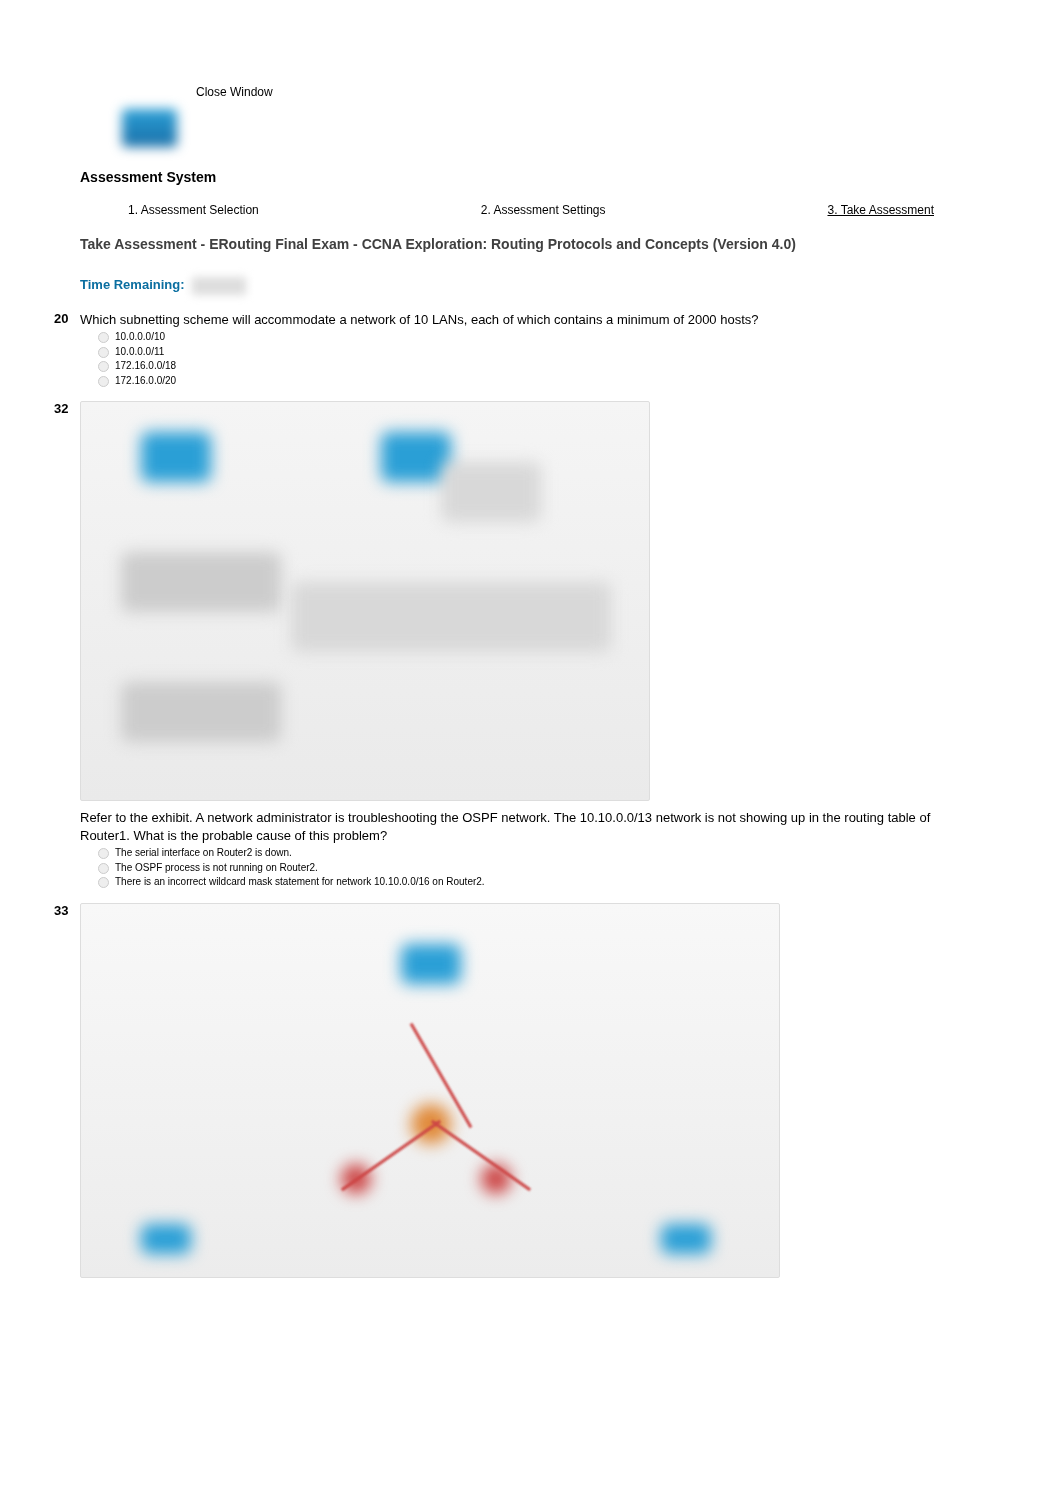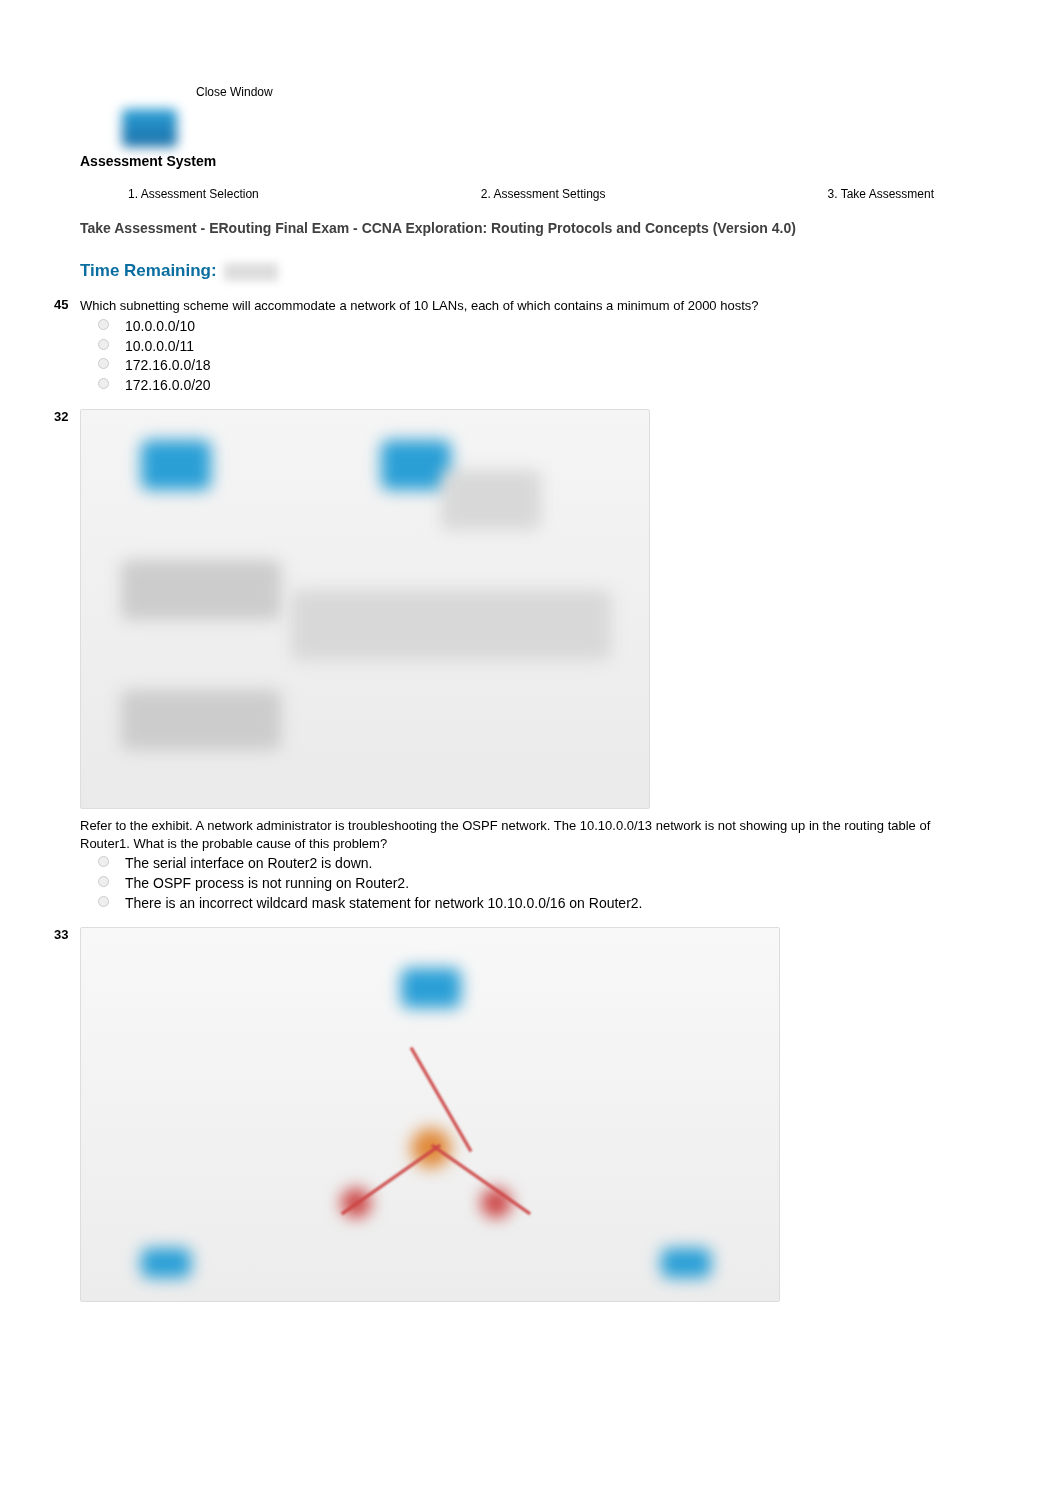--- a/index.html
+++ b/index.html
@@ -35,7 +35,7 @@
   .system-title {
     font-weight: bold;
     font-size: 14px;
-    margin-top: 6px;
+    margin-top: 22px;
     margin-bottom: 18px;
   }
   .steps {

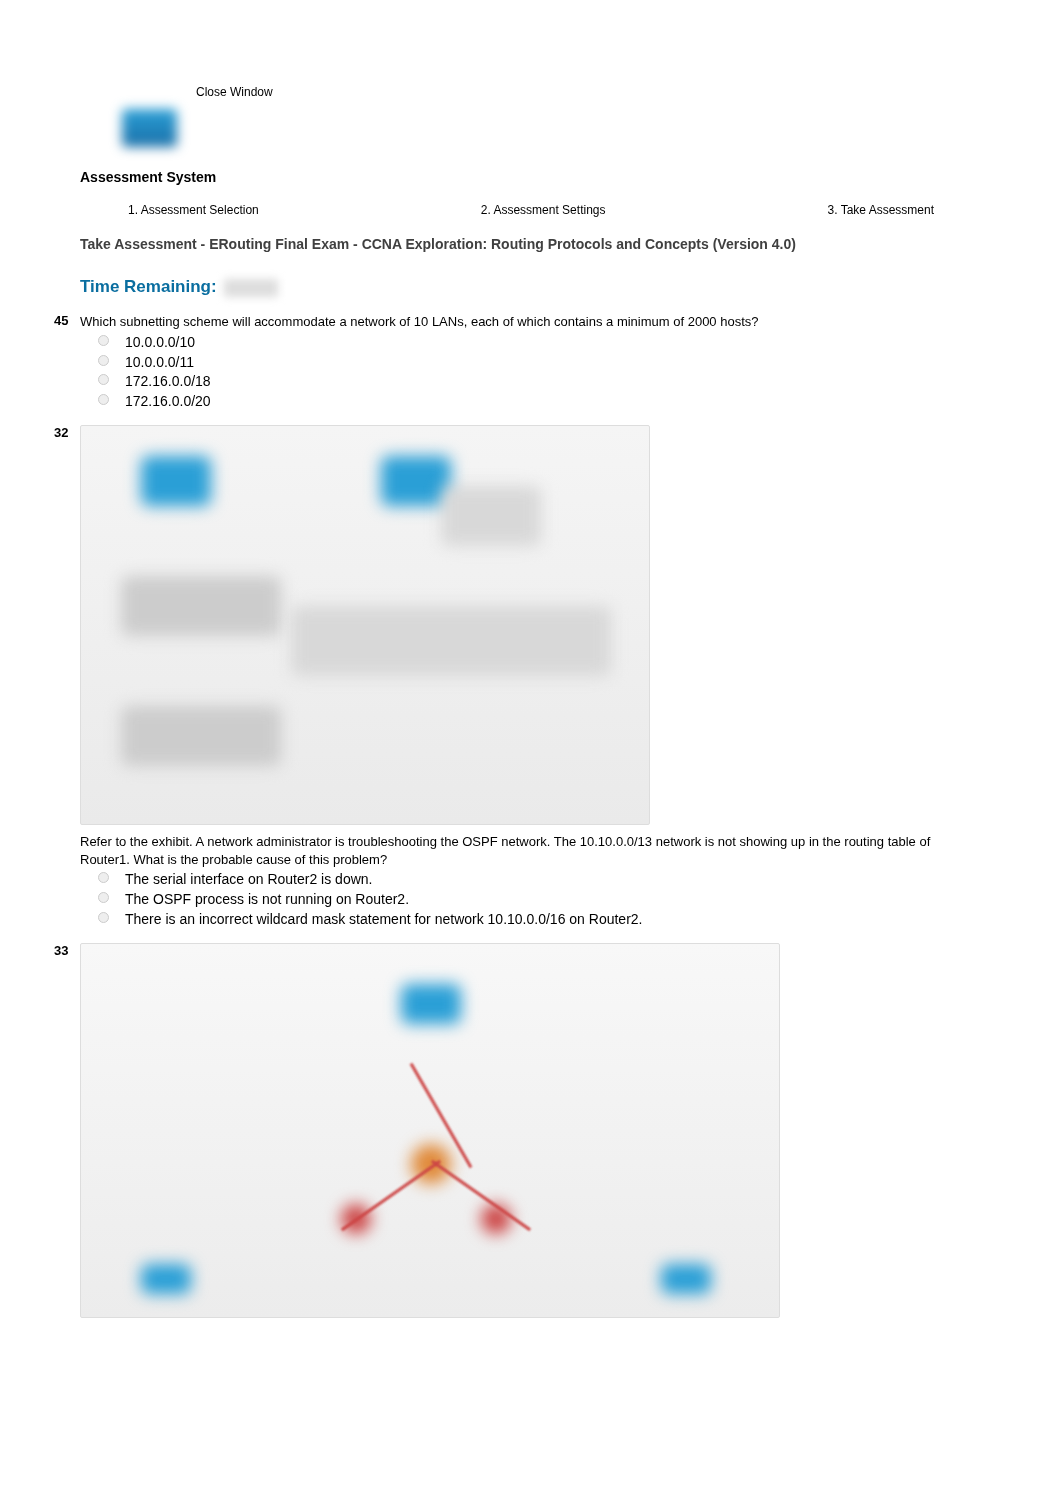--- a/index.html
+++ b/index.html
@@ -45,7 +45,7 @@
     margin: 0 48px 18px 48px;
   }
   .step { color: #000; }
-  .step.current { font-weight: normal; }
+  .step.current { font-weight: normal; text-decoration: underline; }
   .assessment-title {
     color: #404040;
     font-weight: bold;

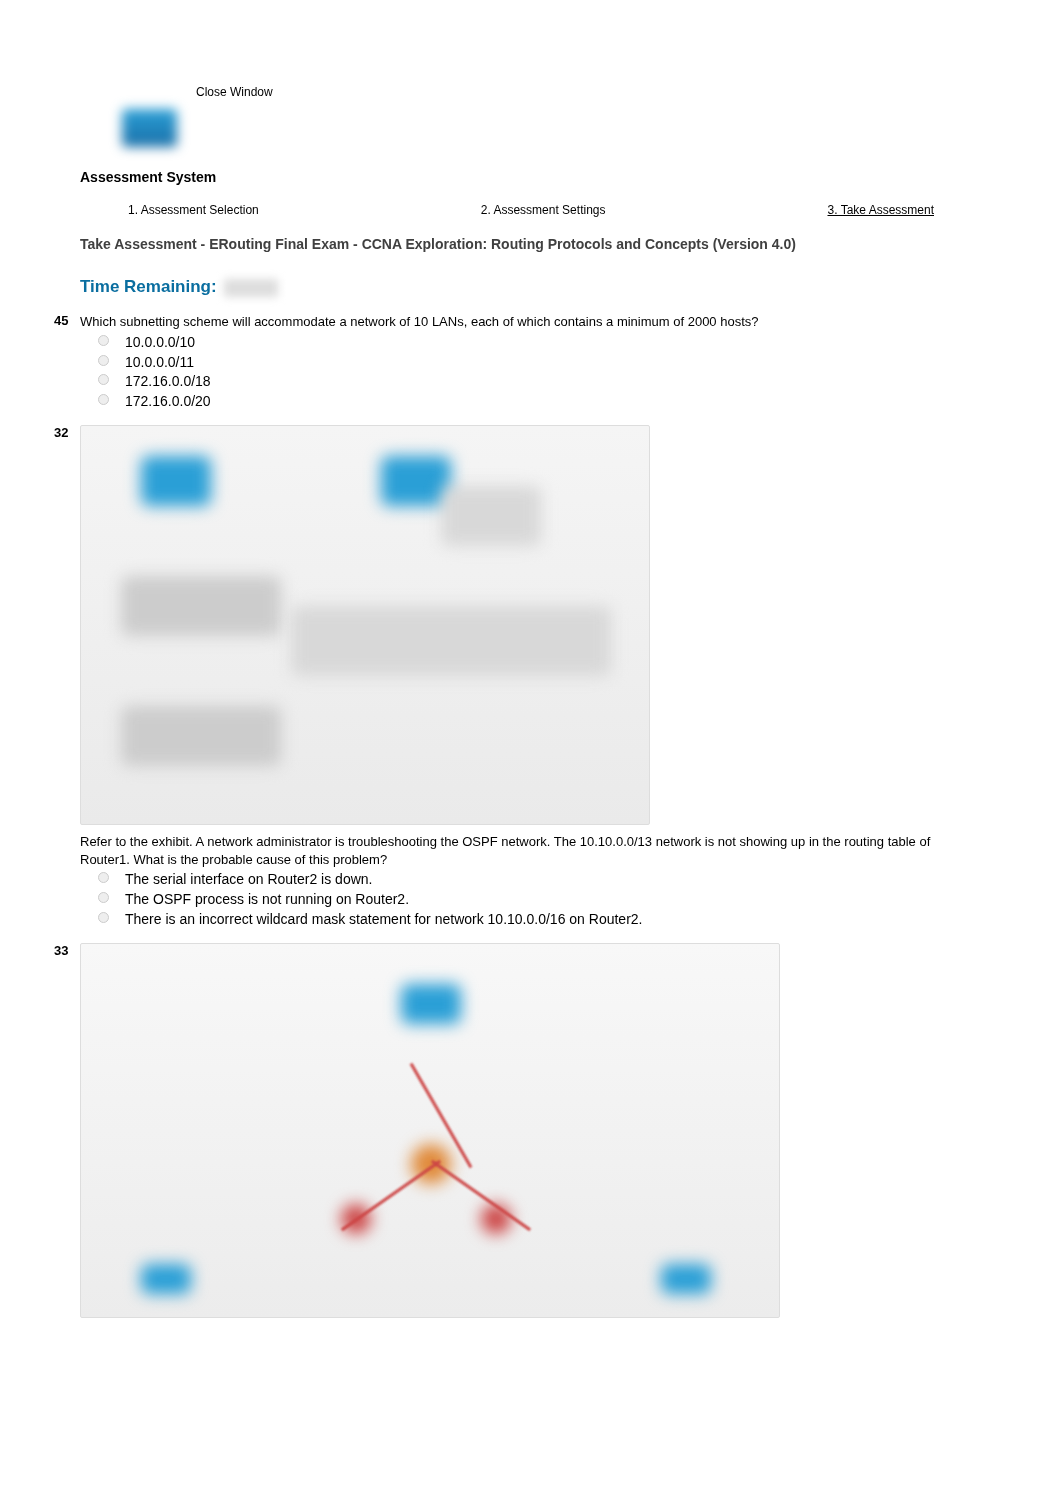--- a/index.html
+++ b/index.html
@@ -59,7 +59,7 @@
   .time-remaining {
     color: #0a6ea0;
     font-weight: bold;
-    font-size: 17px;
+    font-size: 13px;
   }
   .time-val {
     display: inline-block;

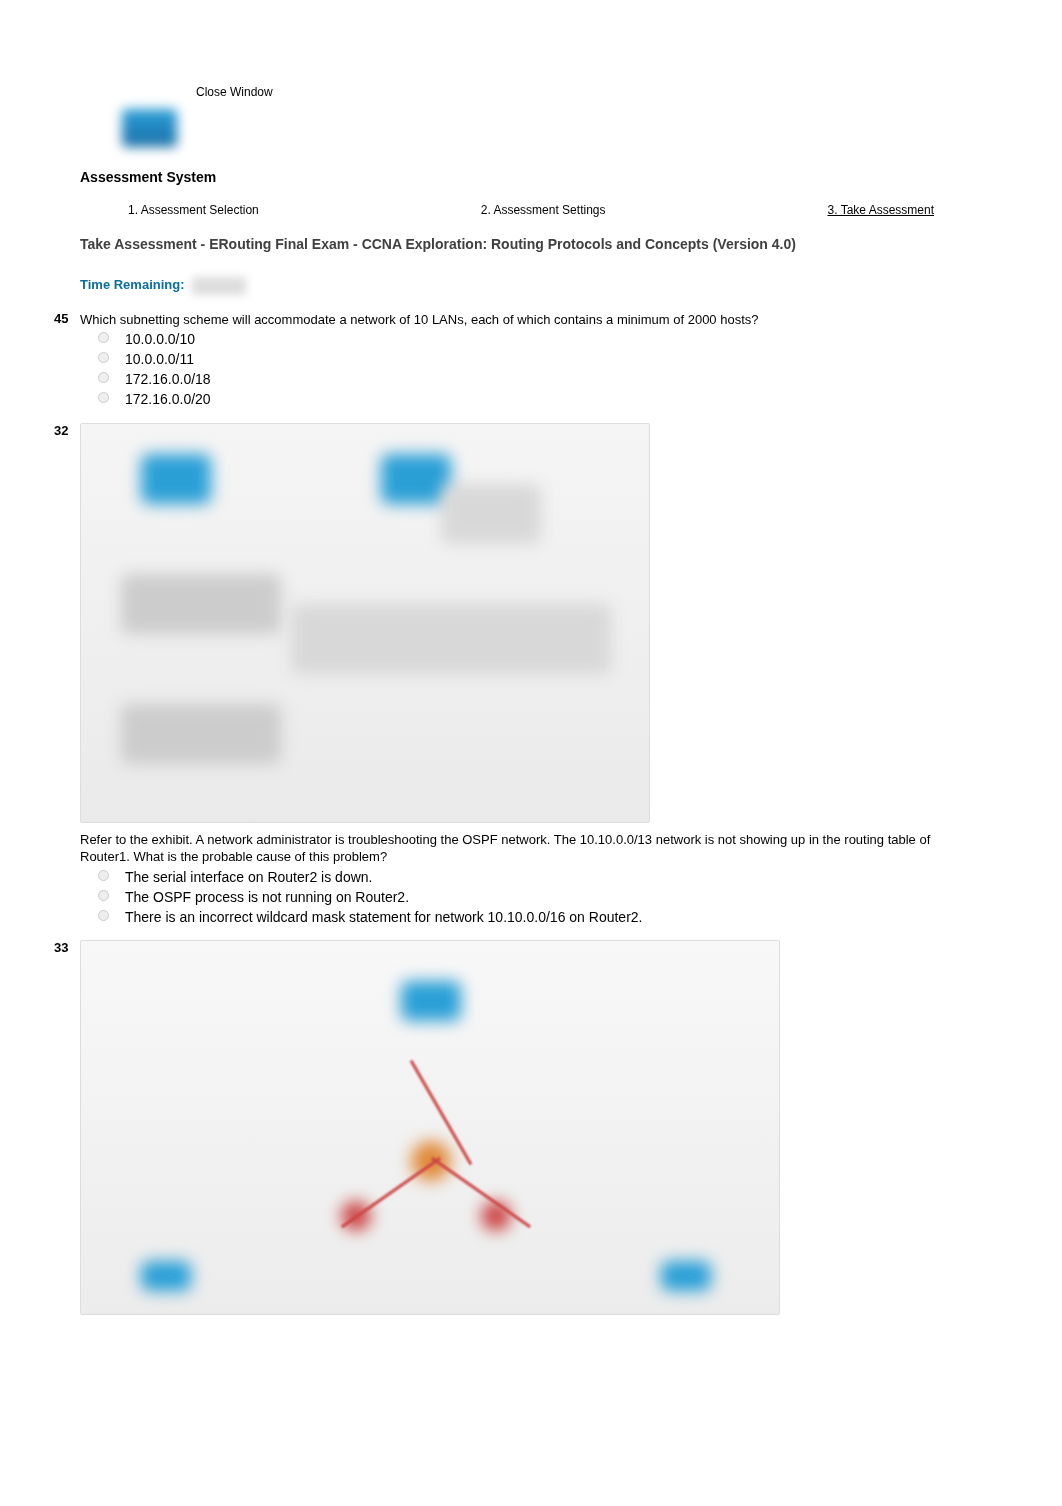--- a/index.html
+++ b/index.html
@@ -193,7 +193,7 @@
   </div>
 
   <div class="question-block">
-    <div class="qnum">45</div>
+    <div class="qnum">20</div>
     <div class="qtext">Which subnetting scheme will accommodate a network of 10 LANs, each of which contains a minimum of 2000 hosts?</div>
     <div class="options">
       <div class="option">

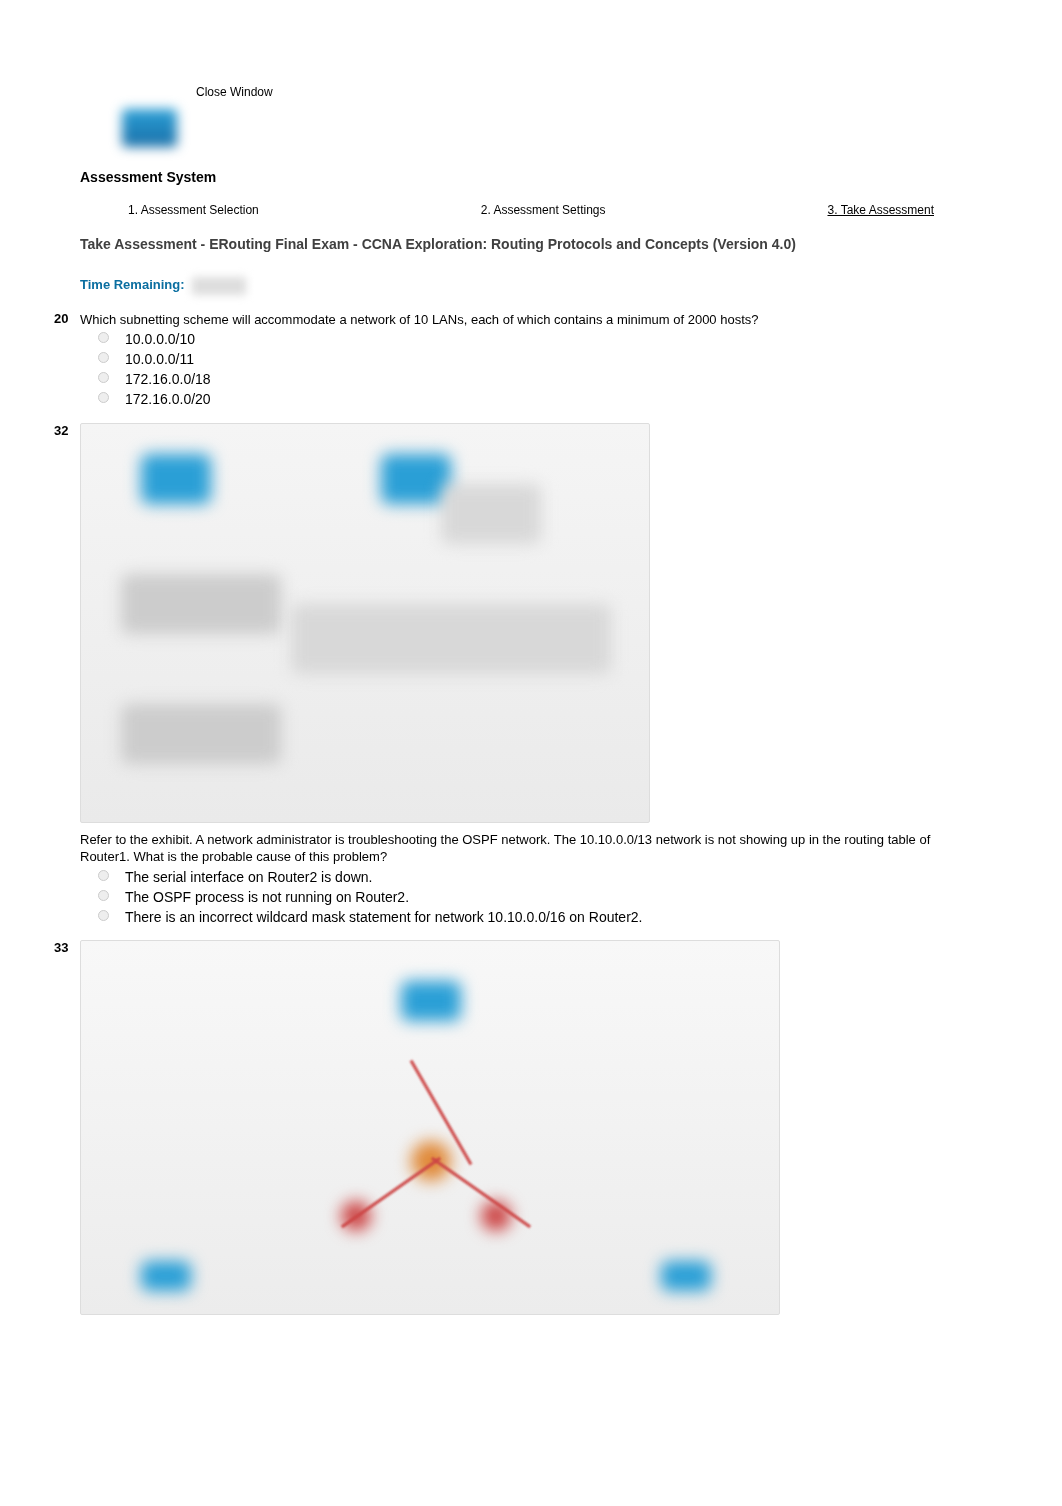--- a/index.html
+++ b/index.html
@@ -94,9 +94,9 @@
   .option {
     display: flex;
     align-items: flex-start;
-    gap: 16px;
+    gap: 6px;
     margin-bottom: 1px;
-    font-size: 14px;
+    font-size: 10px;
     line-height: 1.35;
   }
   .radio {

